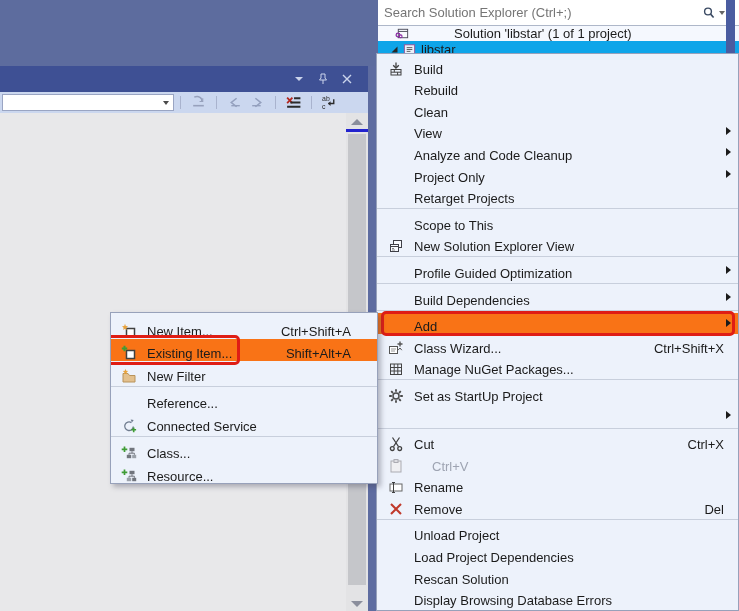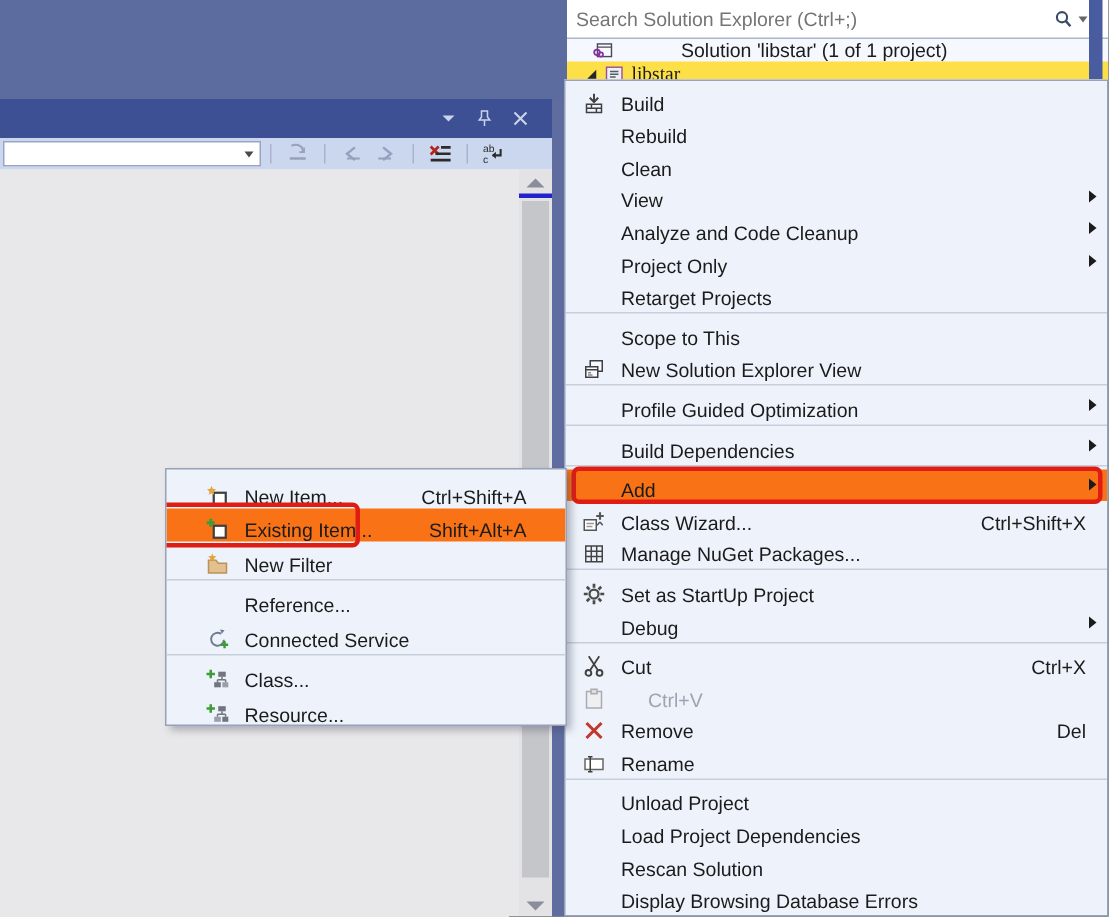--- a/index.html
+++ b/index.html
@@ -34,7 +34,7 @@
   .tree-row{display:flex;align-items:center;height:15px;}
   .tree-row .tico{width:15px;height:15px;display:inline-flex;flex:none;margin-right:4px;}
   .sol-row{padding-left:17px;gap:40px;}
-  .proj-row{height:16px;background:#fde047;padding-left:10px;font-family:Liberation Serif, serif;}
+  .proj-row{height:16px;background:#0ea5e9;padding-left:10px;}
   .proj-row .exp{width:12px;height:12px;display:inline-flex;flex:none;margin-right:2px;}
   
   .menu{background:#EDF2FB;border:1px solid #97A1BA;box-sizing:border-box;box-shadow:3px 3px 5px rgba(60,60,80,.35);}

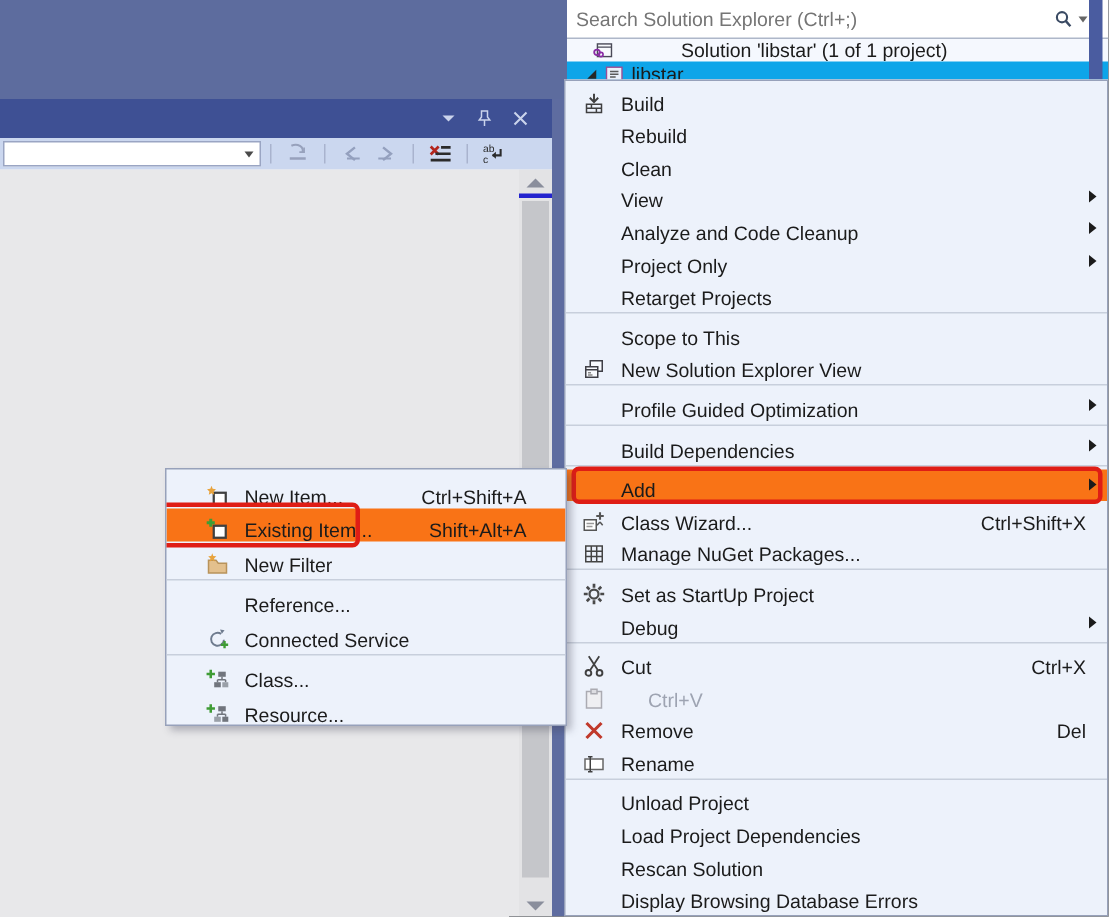--- a/index.html
+++ b/index.html
@@ -41,7 +41,7 @@
   .context-menu{position:absolute;left:376px;top:53px;width:363px;height:558px;z-index:10;padding-top:1px;box-shadow:none;overflow:hidden;}
   .submenu{position:absolute;left:110px;top:312px;width:268px;height:172px;z-index:12;padding-top:3px;overflow:hidden;}
   .mi{position:relative;display:flex;align-items:flex-end;height:21.6px;padding-right:14px;}
-  .submenu .mi{height:22.5px;padding-right:26px;padding-left:16px;}
+  .submenu .mi{height:22.5px;padding-right:26px;}
   .mi .ico{width:37px;flex:none;display:flex;align-items:center;justify-content:center;}
   .submenu .mi .ico{width:36px;}
   .mi .ico svg{width:16px;height:16px;}

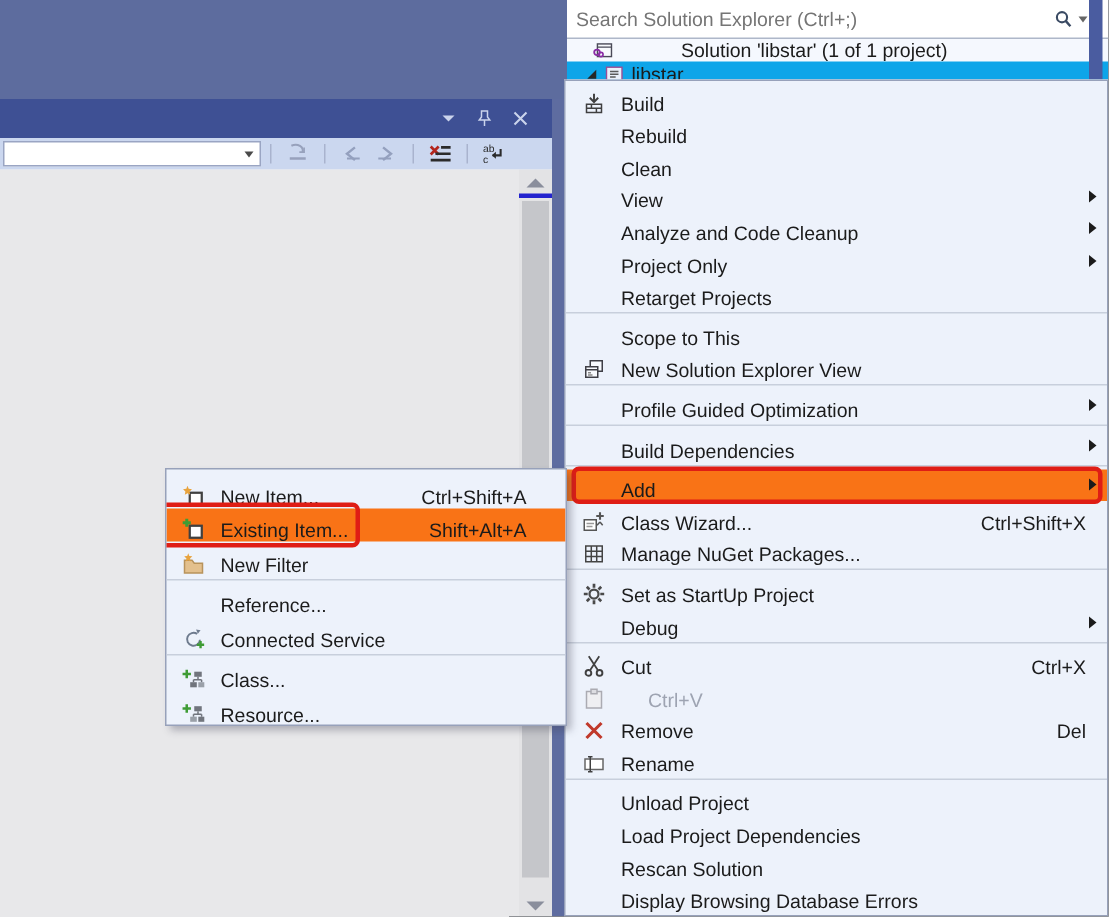--- a/index.html
+++ b/index.html
@@ -283,7 +283,6 @@
       </div>
       <div class="mi">
         <span class="ico"></span>
-        <span class="lbl">Debug</span>
         <span class="arrow"></span>
       </div>
       <div class="msep"></div>

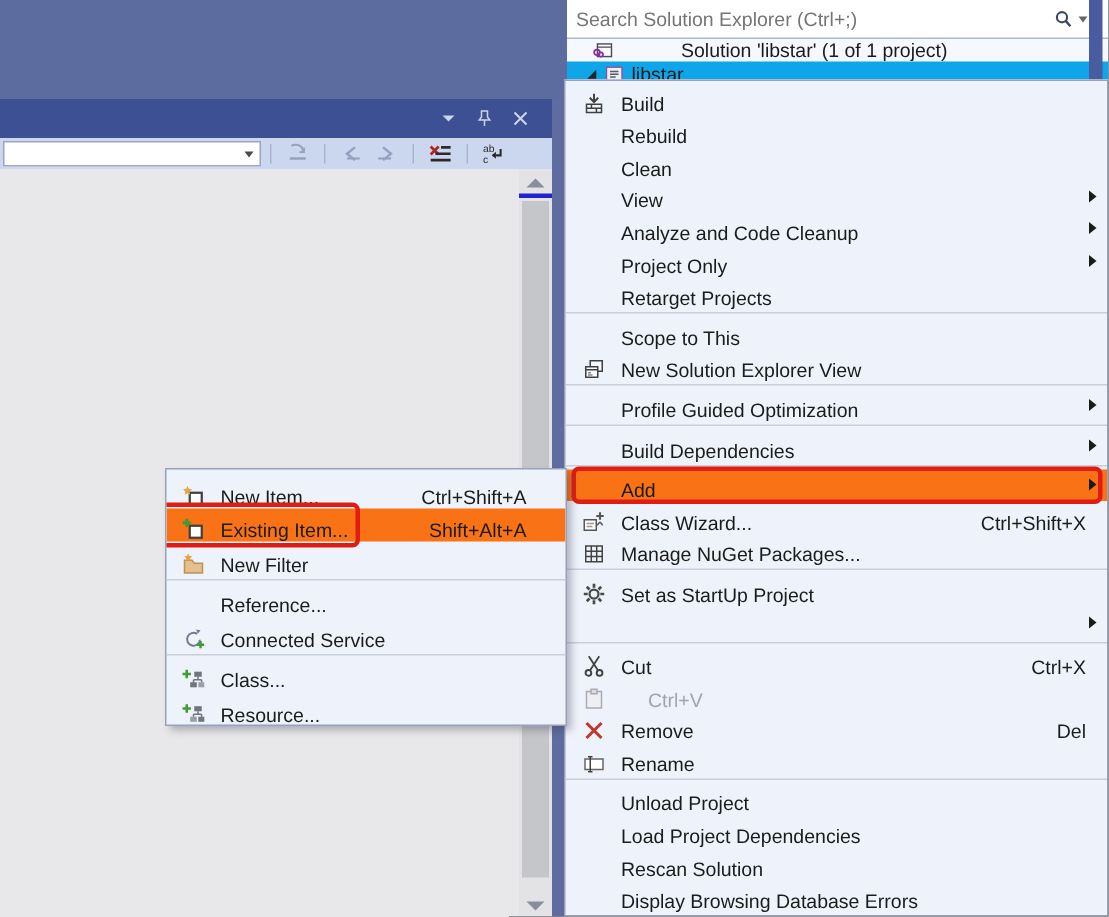--- a/index.html
+++ b/index.html
@@ -309,21 +309,21 @@
       <div class="mi">
         <span class="ico">
           <svg viewBox="0 0 16 16">
-            <path d="M3 3l10 10M13 3L3 13" stroke="#C0392B" stroke-width="2.1"></path>
-          </svg>
-        </span>
-        <span class="lbl">Remove</span>
-        <span class="sc">Del</span>
-      </div>
-      <div class="mi">
-        <span class="ico">
-          <svg viewBox="0 0 16 16">
             <rect x="2" y="5" width="12" height="7" fill="#fff" stroke="#666"></rect>
             <path d="M5.5 3.5v10" stroke="#404040"></path>
             <path d="M4 3.5h3M4 13.5h3" stroke="#404040"></path>
           </svg>
         </span>
         <span class="lbl">Rename</span>
+      </div>
+      <div class="mi">
+        <span class="ico">
+          <svg viewBox="0 0 16 16">
+            <path d="M3 3l10 10M13 3L3 13" stroke="#C0392B" stroke-width="2.1"></path>
+          </svg>
+        </span>
+        <span class="lbl">Remove</span>
+        <span class="sc">Del</span>
       </div>
       <div class="msep"></div>
       <div class="mi">

